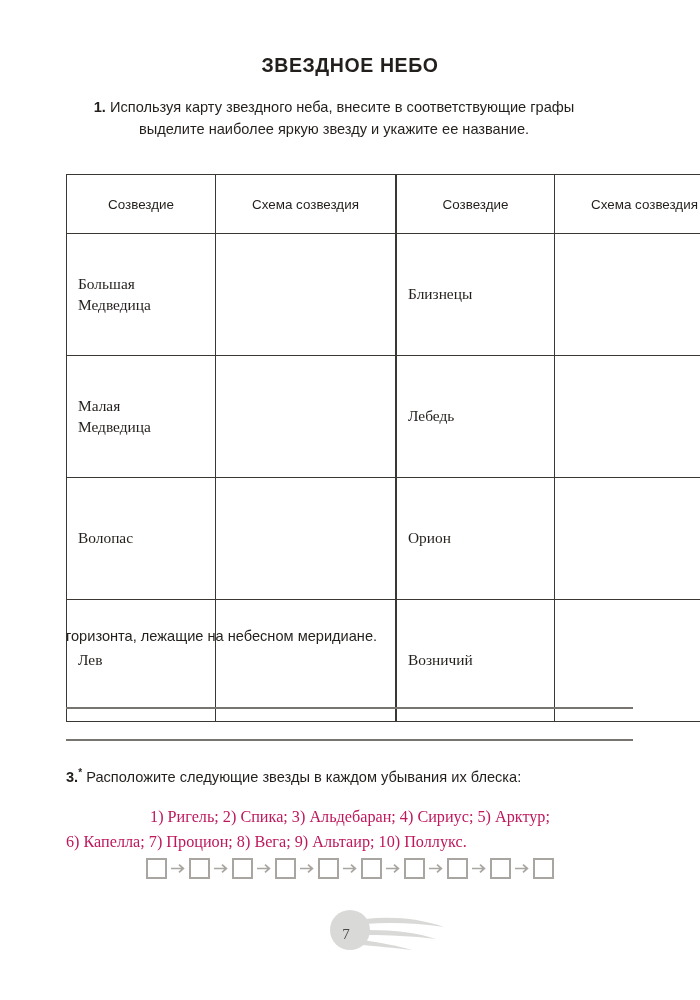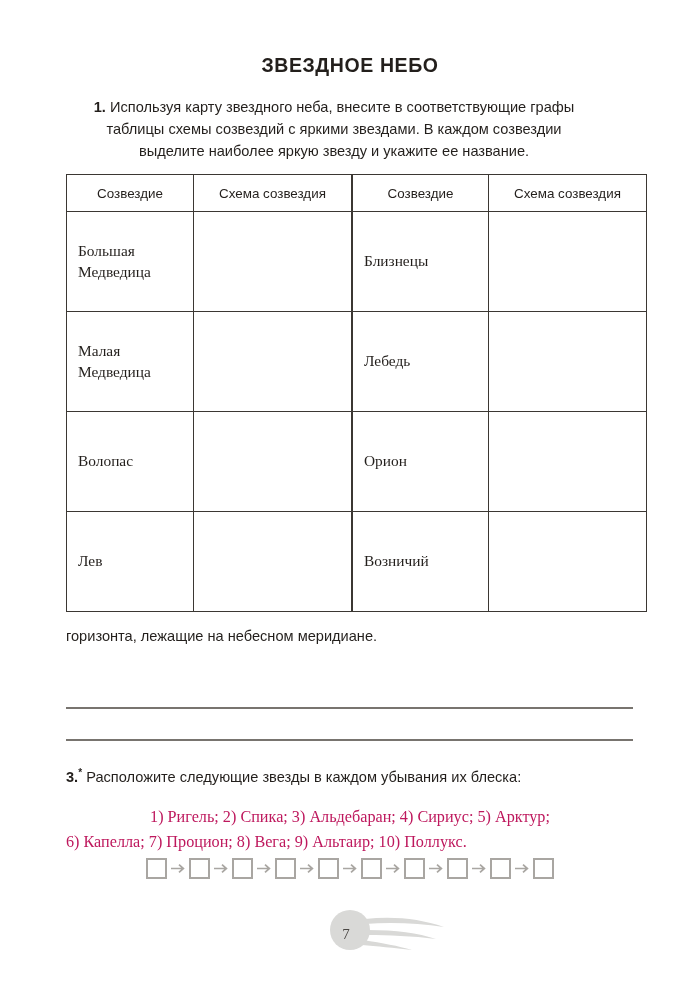--- a/index.html
+++ b/index.html
@@ -210,7 +210,6 @@
 
   <div class="task task-1">
     <span class="body-line"><span class="num">1.</span> <span>Используя карту звездного неба, внесите в соответствующие графы</span></span>
-    <span class="body-line">таблицы схемы созвездий с яркими звездами. В каждом созвездии</span>
     <span class="body-line">выделите наиболее яркую звезду и укажите ее название.</span>
   </div>
 

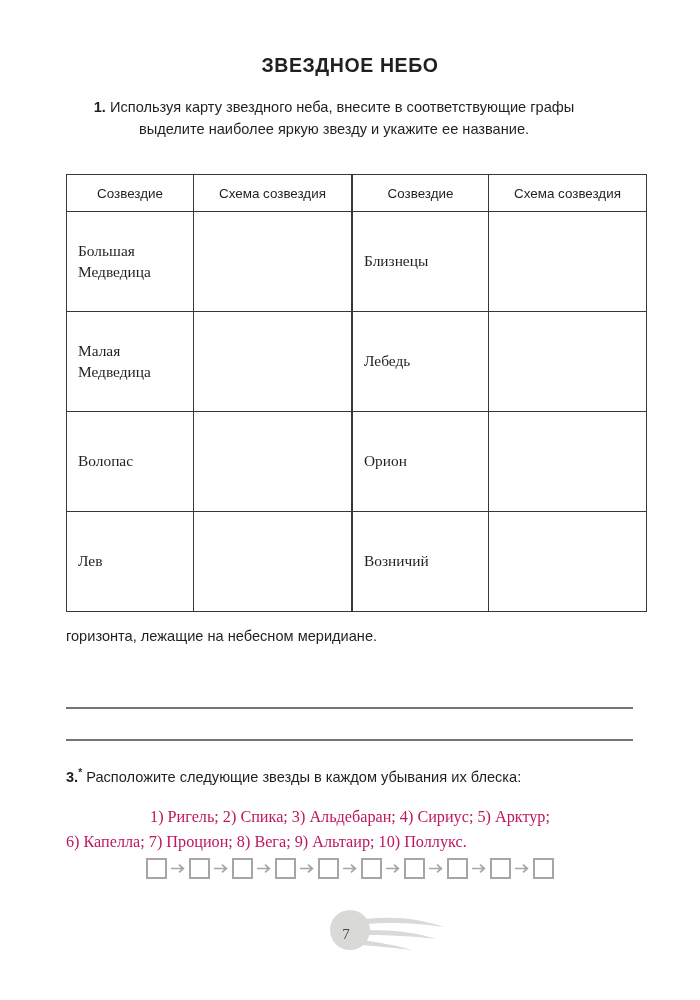--- a/index.html
+++ b/index.html
@@ -84,7 +84,7 @@
   }
   .tbl td, .tbl th {
     border: 1px solid #3b3733;
-    padding: 1px;
+    padding: 12px;
     vertical-align: middle;
   }
   .tbl thead th {

